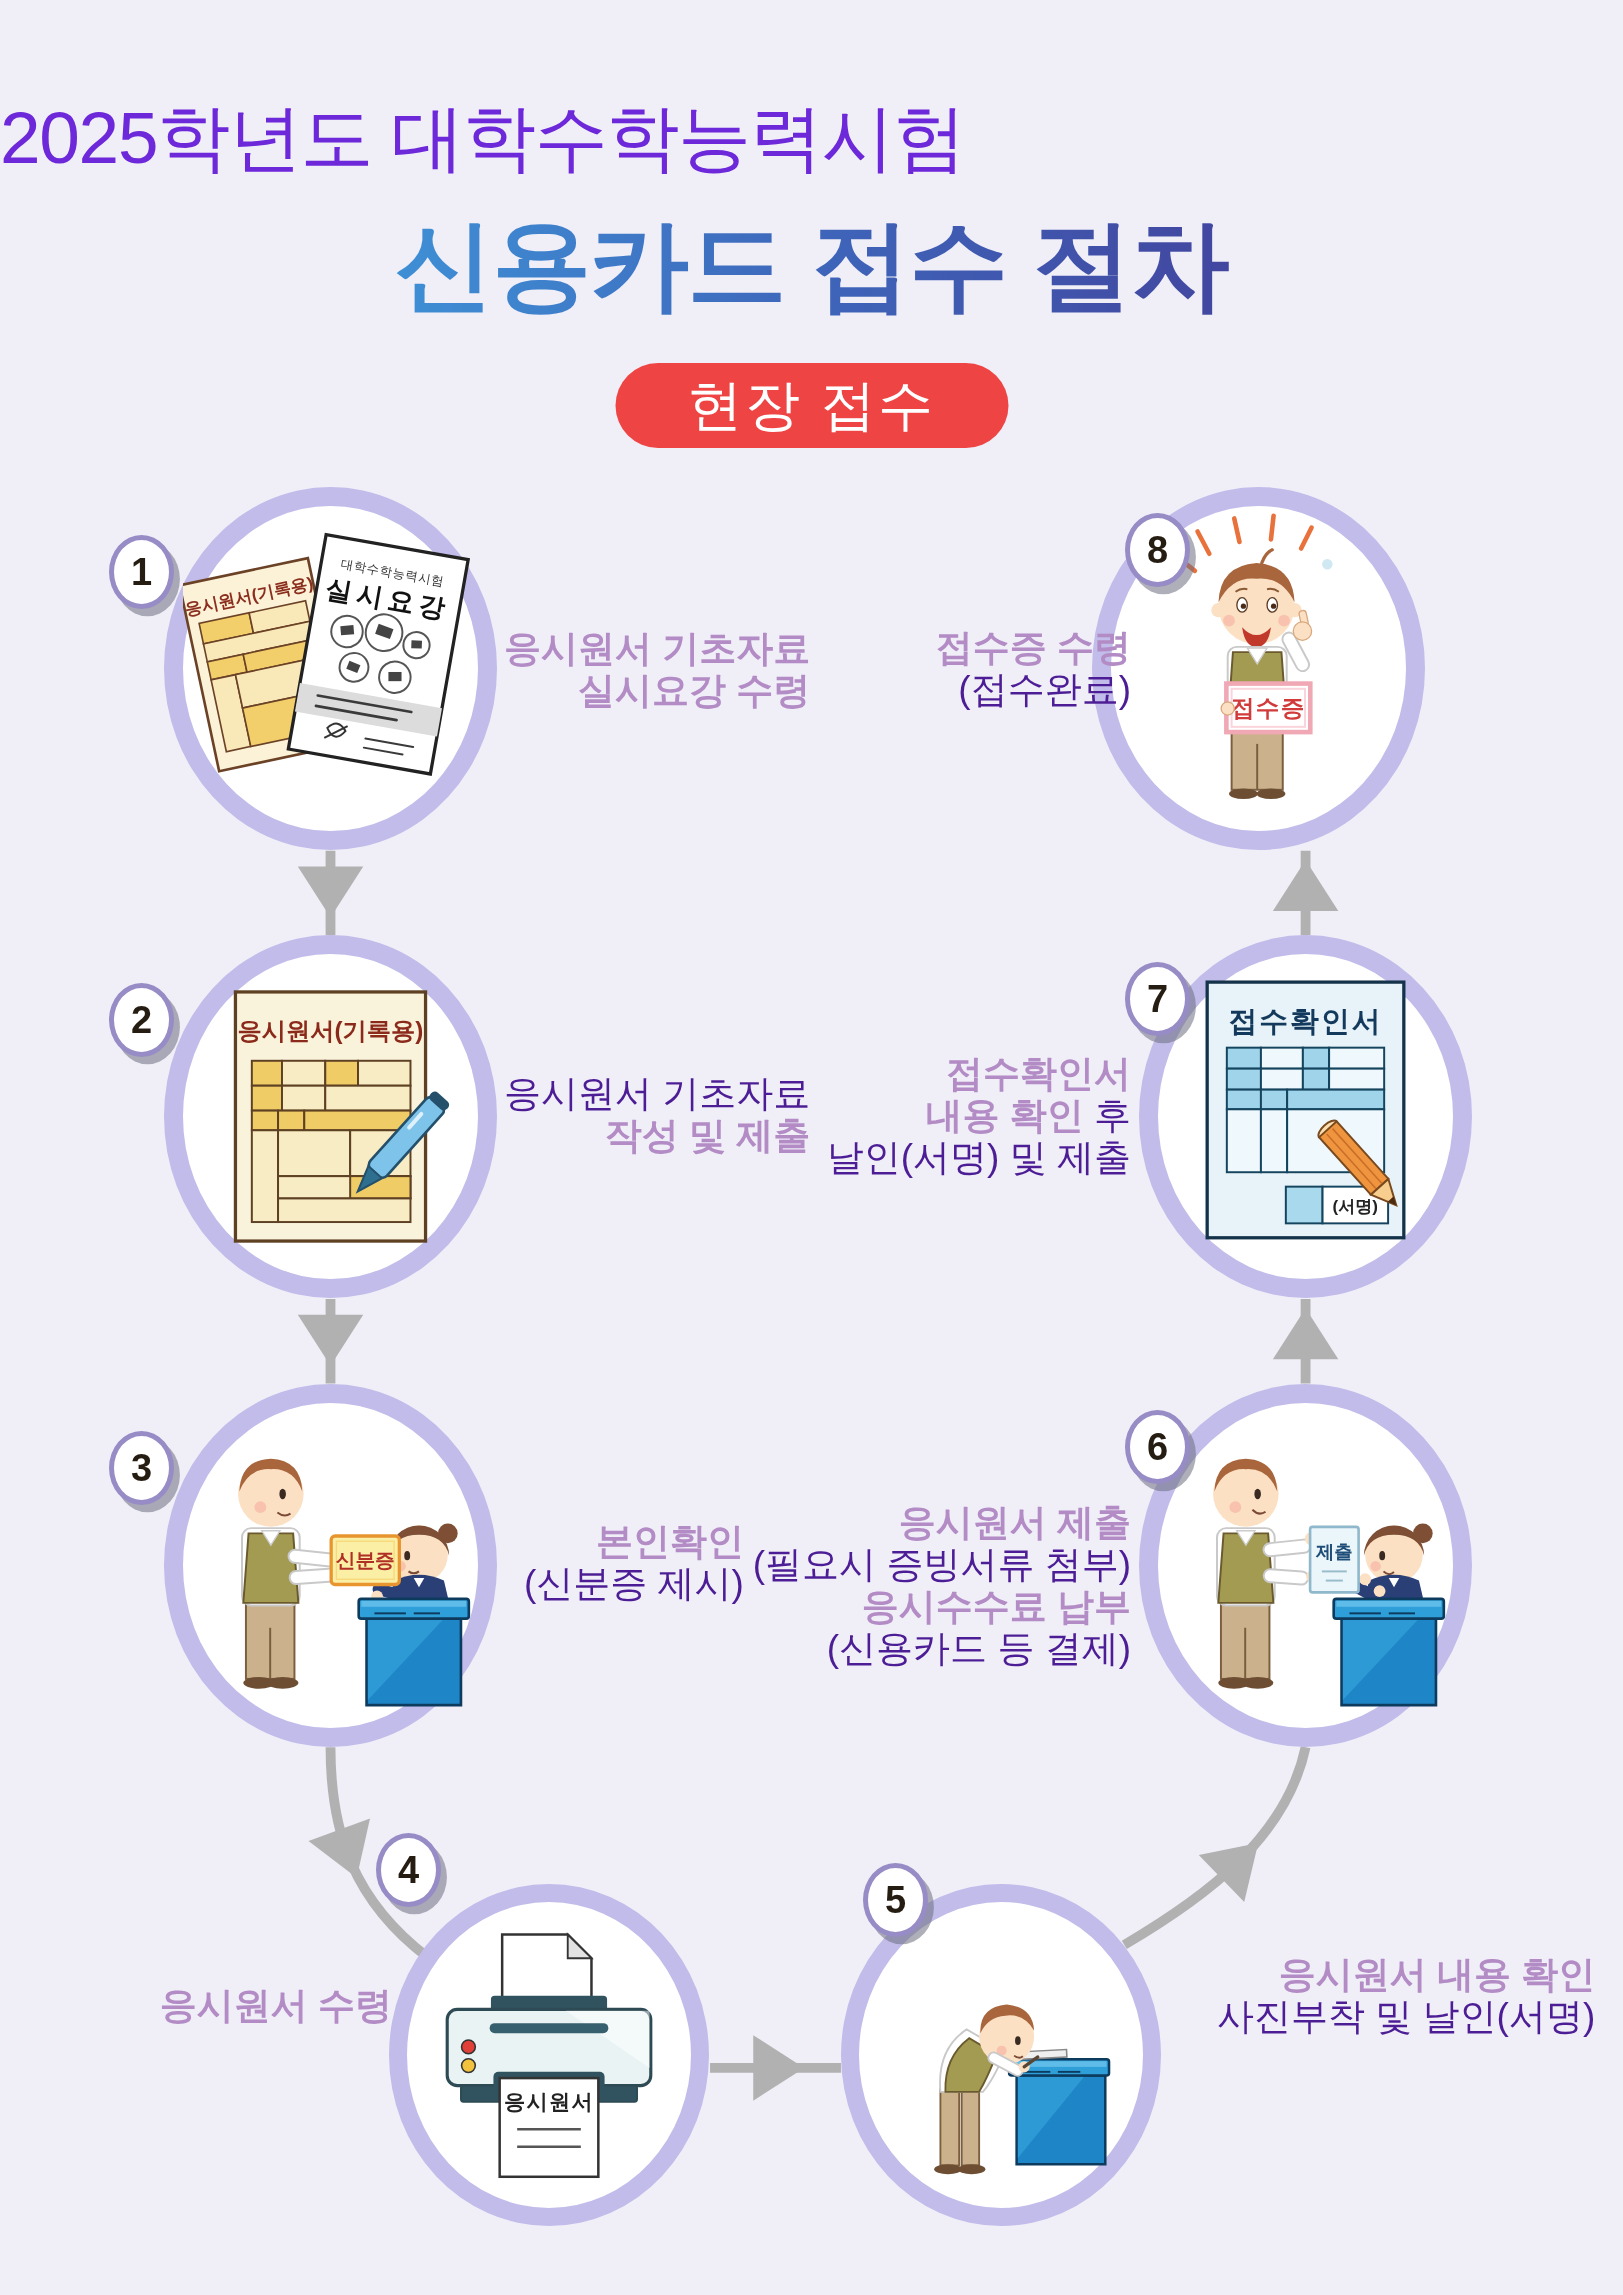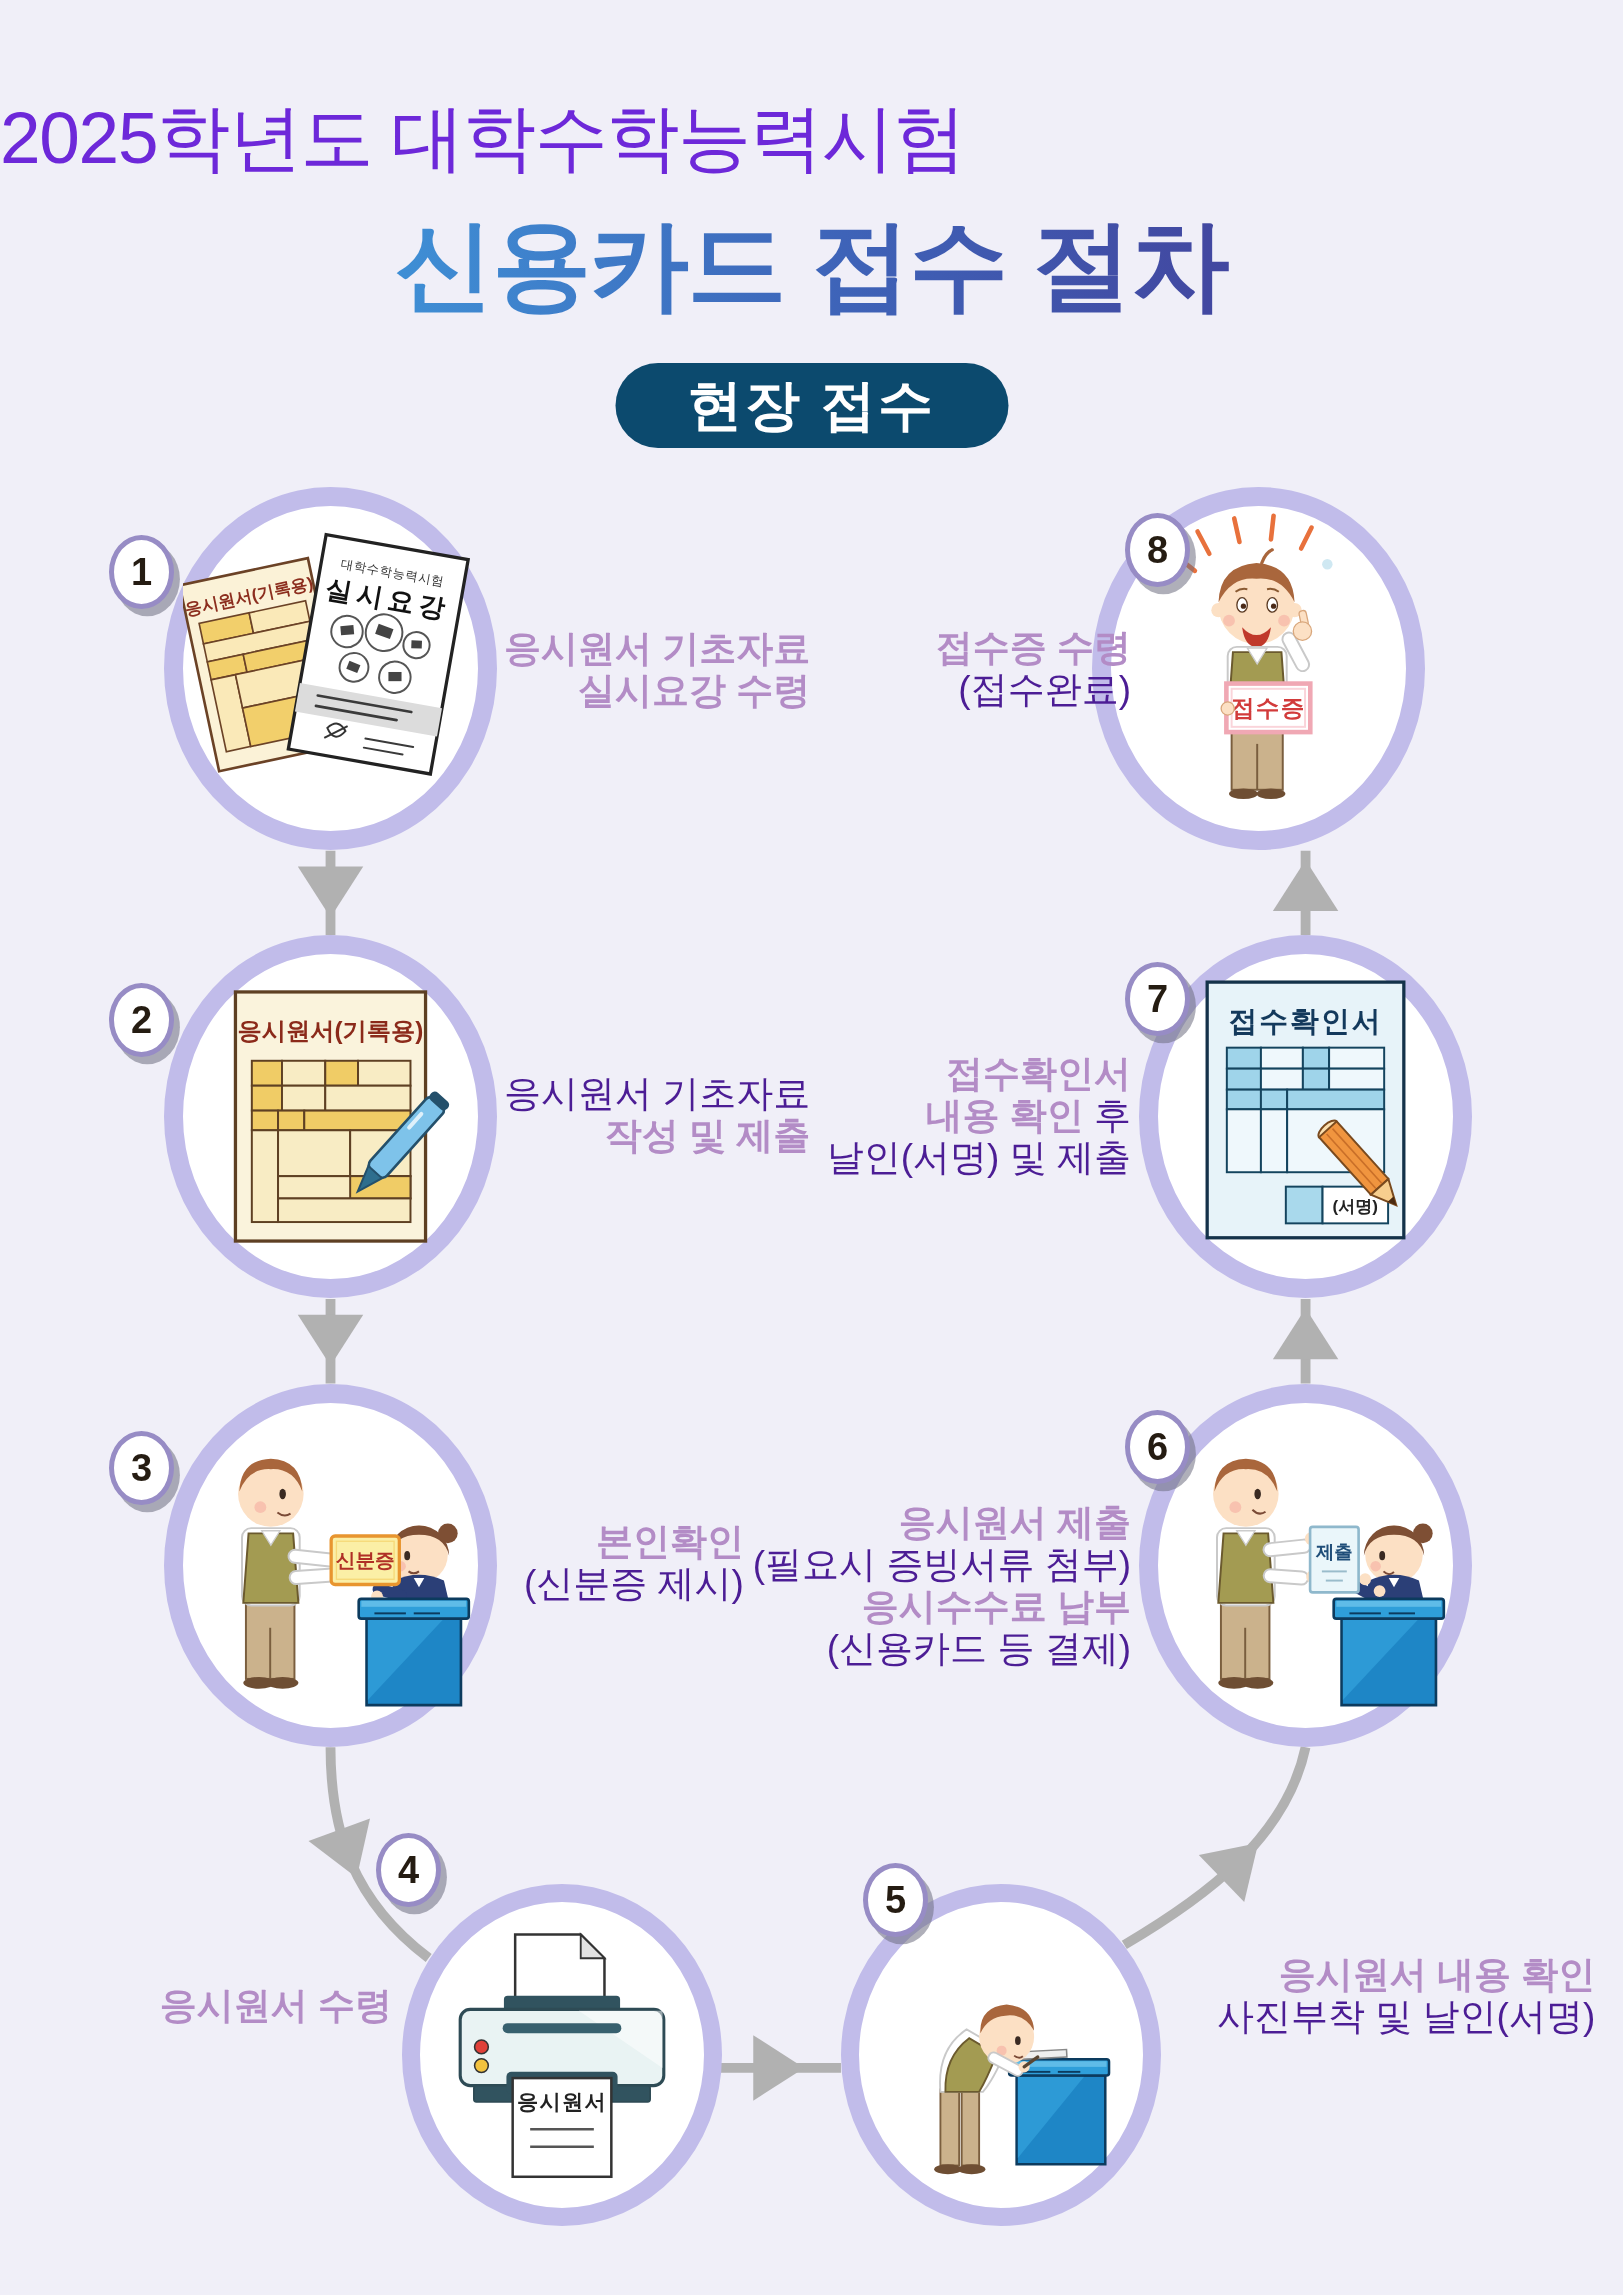--- a/index.html
+++ b/index.html
@@ -15,8 +15,8 @@
              -webkit-background-clip:text;background-clip:text;color:transparent;}
   }
   .hdr-badge{position:absolute;top:363px;left:50%;transform:translateX(-50%);
-        width:393px;height:85px;border-radius:43px;background:#0c4a6e;
-        color:#FFFFFF;font-size:55px;font-weight:700;text-align:center;line-height:84px;letter-spacing:2.6px;}
+        width:393px;height:85px;border-radius:43px;background:#ef4444;
+        color:#FFFFFF;font-size:55px;font-weight:400;text-align:center;line-height:84px;letter-spacing:2.6px;}
   
   .connectors{position:absolute;top:0;left:0;z-index:1;}
   

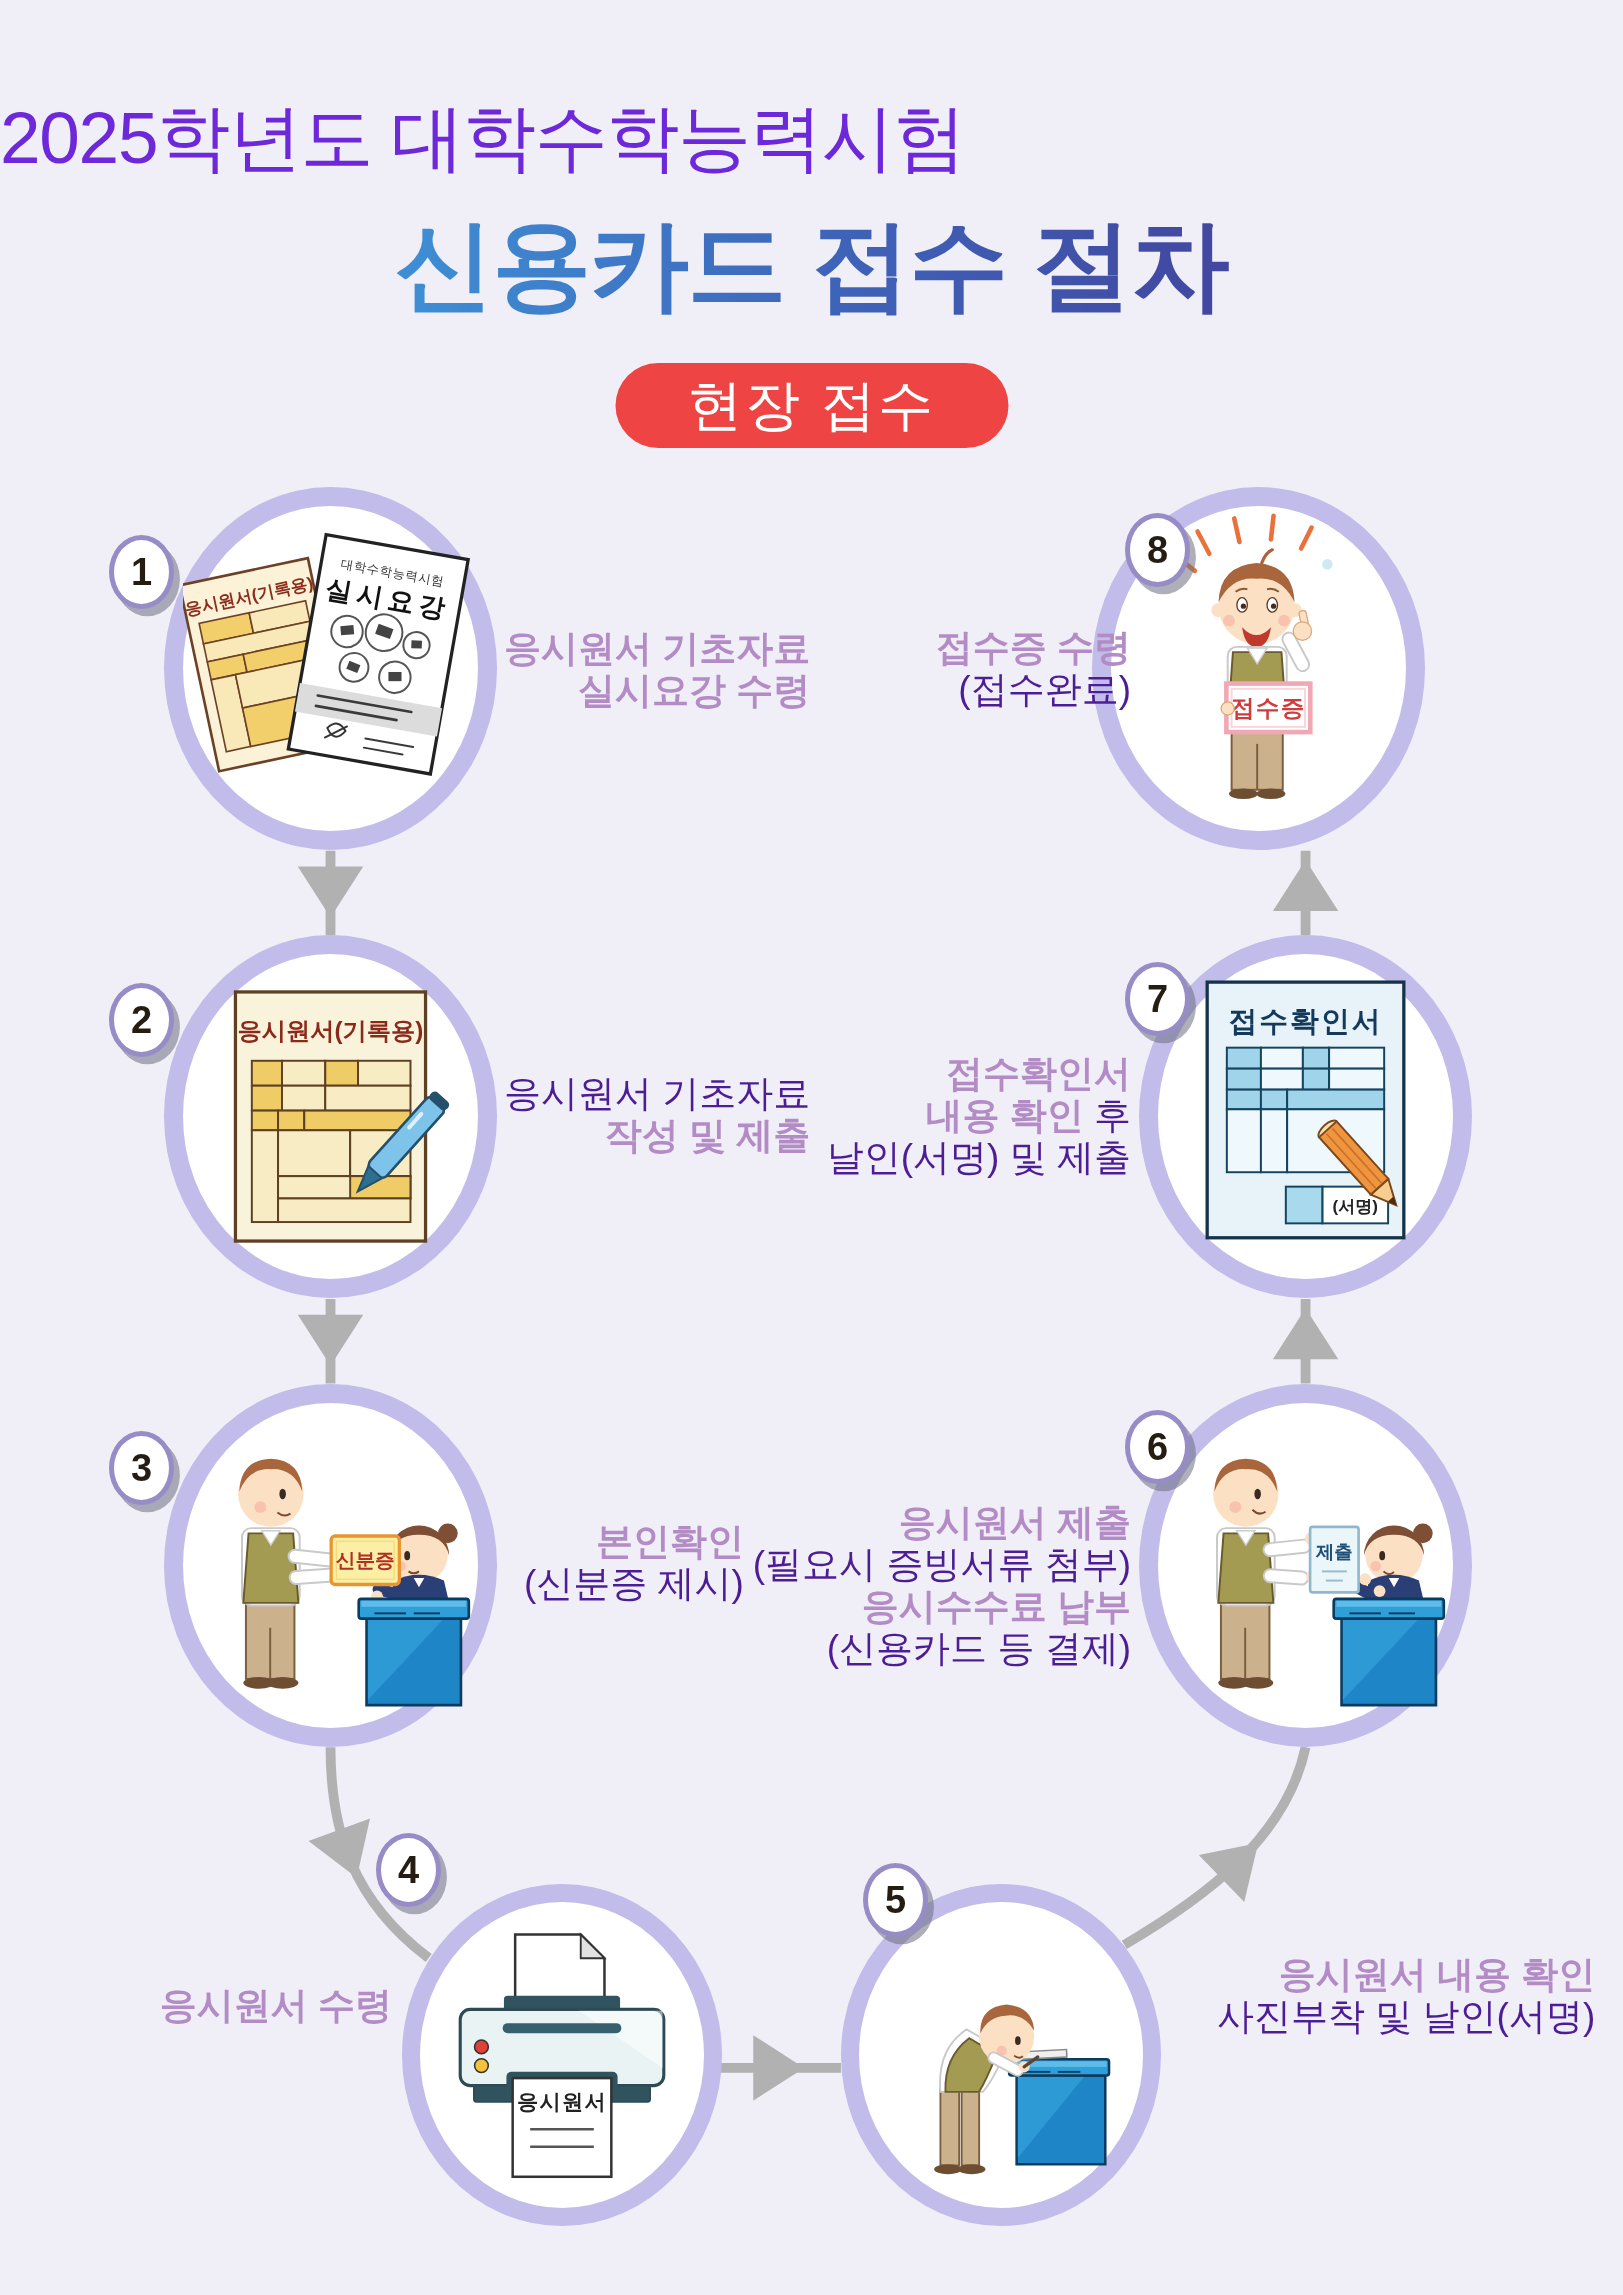--- a/index.html
+++ b/index.html
@@ -30,7 +30,7 @@
   .n8{left:1092px;top:487px;}
   .n7{left:1139px;top:935px;}
   .n6{left:1139px;top:1384px;font-family:Liberation Serif, serif;}
-  .n4{left:402px;top:1884px;}
+  .n4{left:389px;top:1884px;}
   .n5{left:841px;top:1884px;}
   
   .numbadge{position:absolute;z-index:3;width:55px;height:64px;background:#FFFFFF;

